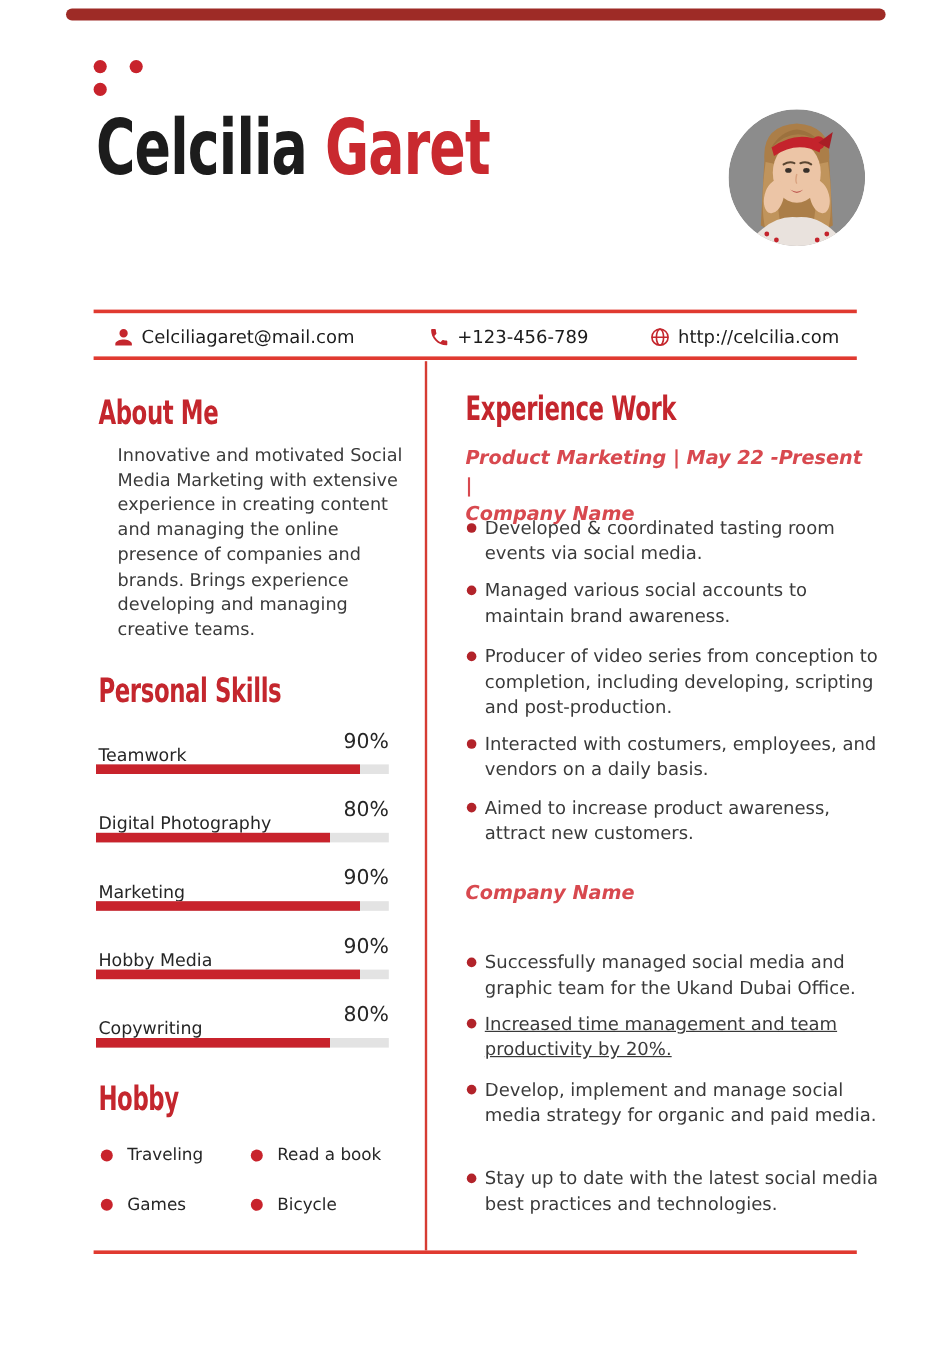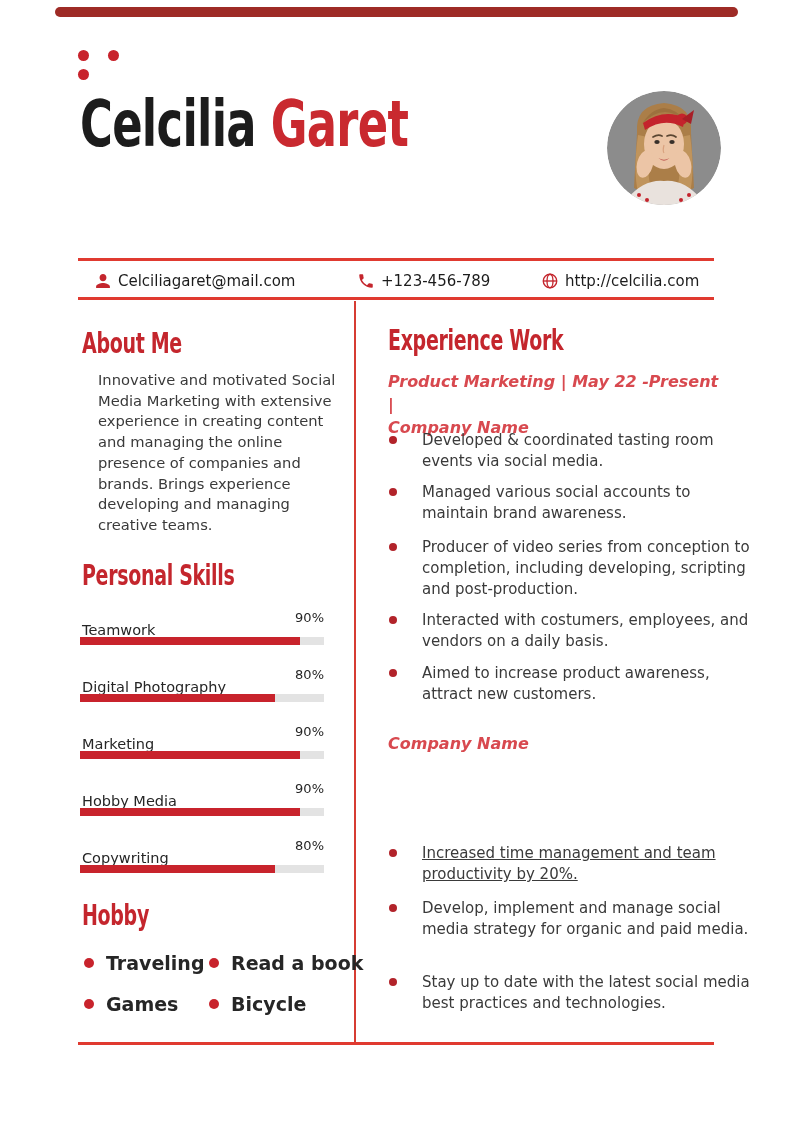--- a/index.html
+++ b/index.html
@@ -61,7 +61,7 @@
              font-weight:bold;color:var(--job-title-red);}
   .xp{position:absolute;left:389px;width:348px;}
   .xp .xdot{position:absolute;left:0;top:6px;width:8px;height:8px;border-radius:50%;background:var(--bullet-red);}
-  .xp .xtext{margin-left:33px;width:333px;font-size:15px;line-height:21px;color:var(--text-body);}
+  .xp .xtext{margin-left:15px;width:333px;font-size:15px;line-height:21px;color:var(--text-body);}
 </style>
 </head>
 <body>

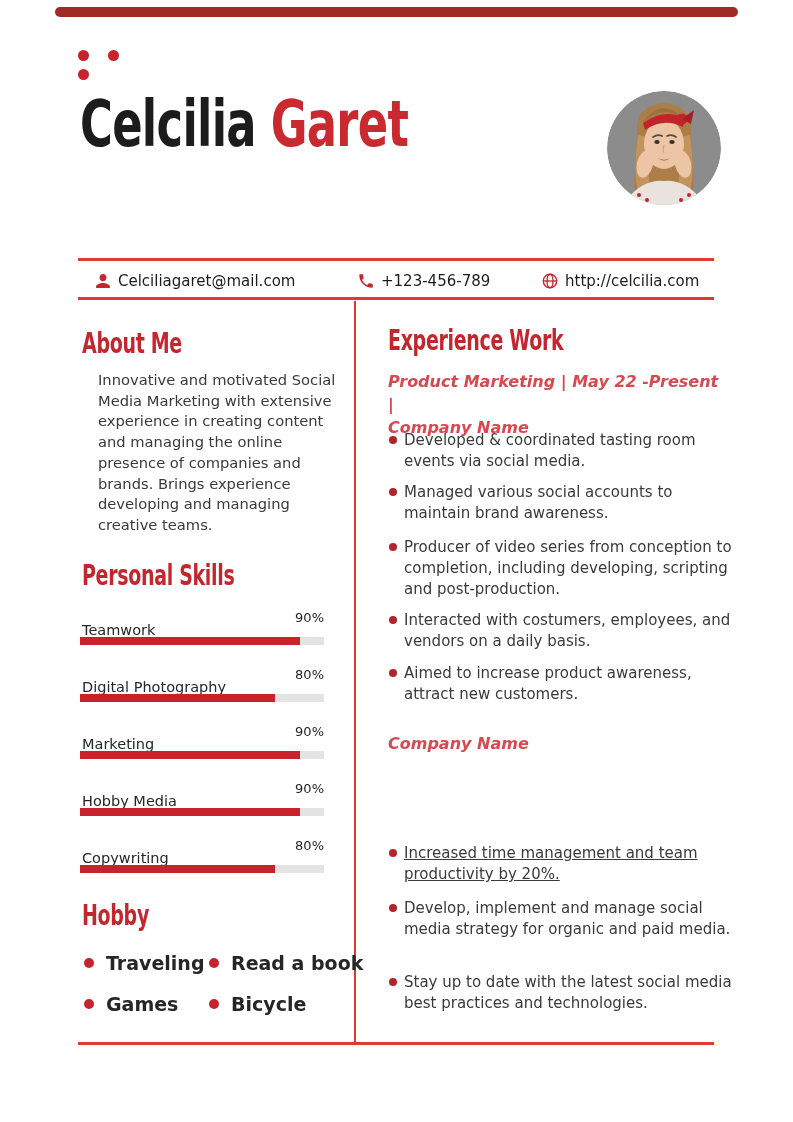--- a/index.html
+++ b/index.html
@@ -49,7 +49,7 @@
 
   .skill{position:absolute;left:80px;width:244px;}
   .skill-label{position:absolute;left:2px;top:0;font-size:14.5px;line-height:20px;color:#262626;white-space:nowrap;margin-top:12px;}
-  .skill-percent{position:absolute;right:0;top:0;width:84px;text-align:right;font-size:13px;line-height:20px;color:#262626;}
+  .skill-percent{position:absolute;right:0;top:0;width:84px;text-align:right;font-size:17px;line-height:20px;color:#262626;}
   .skill-bar{position:absolute;left:0;top:29px;width:244px;height:8px;background:var(--bar-track);}
   .skill-fill{height:100%;background:var(--bar-fill);}
 

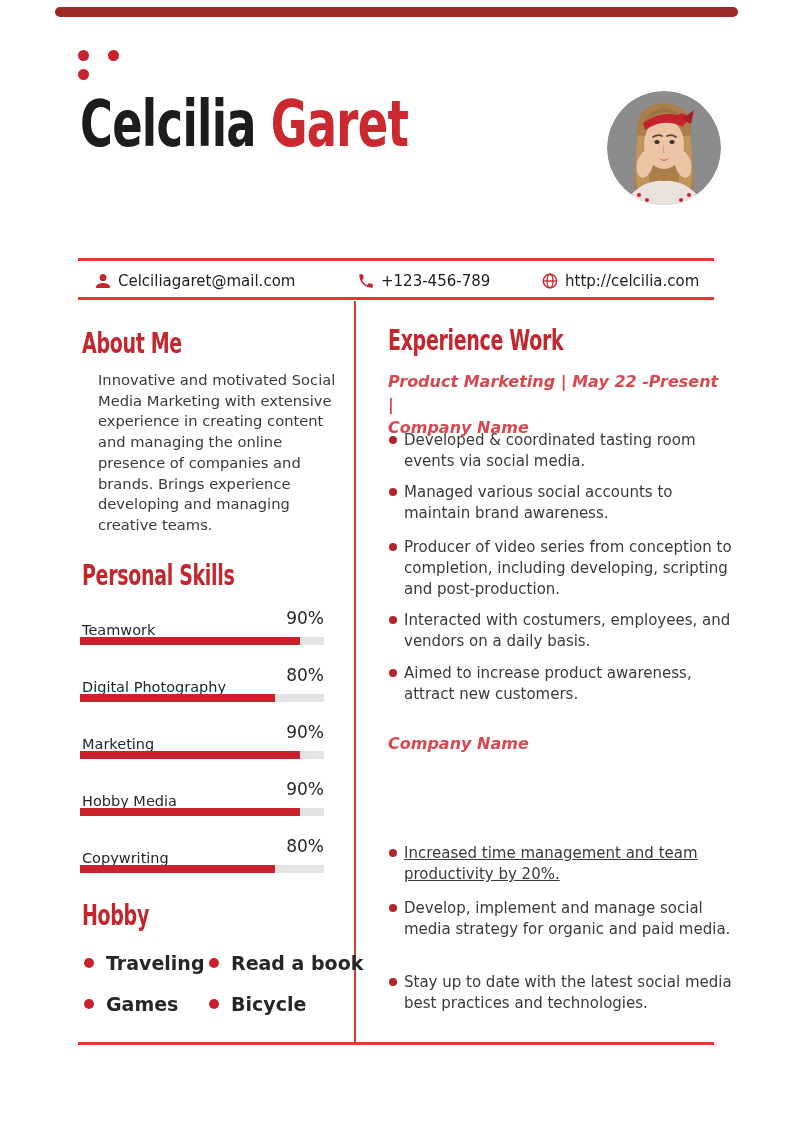--- a/index.html
+++ b/index.html
@@ -222,6 +222,10 @@
     <div>Company Name</div>
   </div>
 
+  <div class="xp" style="top:792px;">
+    <span class="xdot"></span>
+    <p class="xtext">Successfully managed social media and graphic team for the Ukand Dubai Office.</p>
+  </div>
   <div class="xp" style="top:843px;text-decoration:underline;">
     <span class="xdot"></span>
     <p class="xtext">Increased time management and team productivity by 20%.</p>

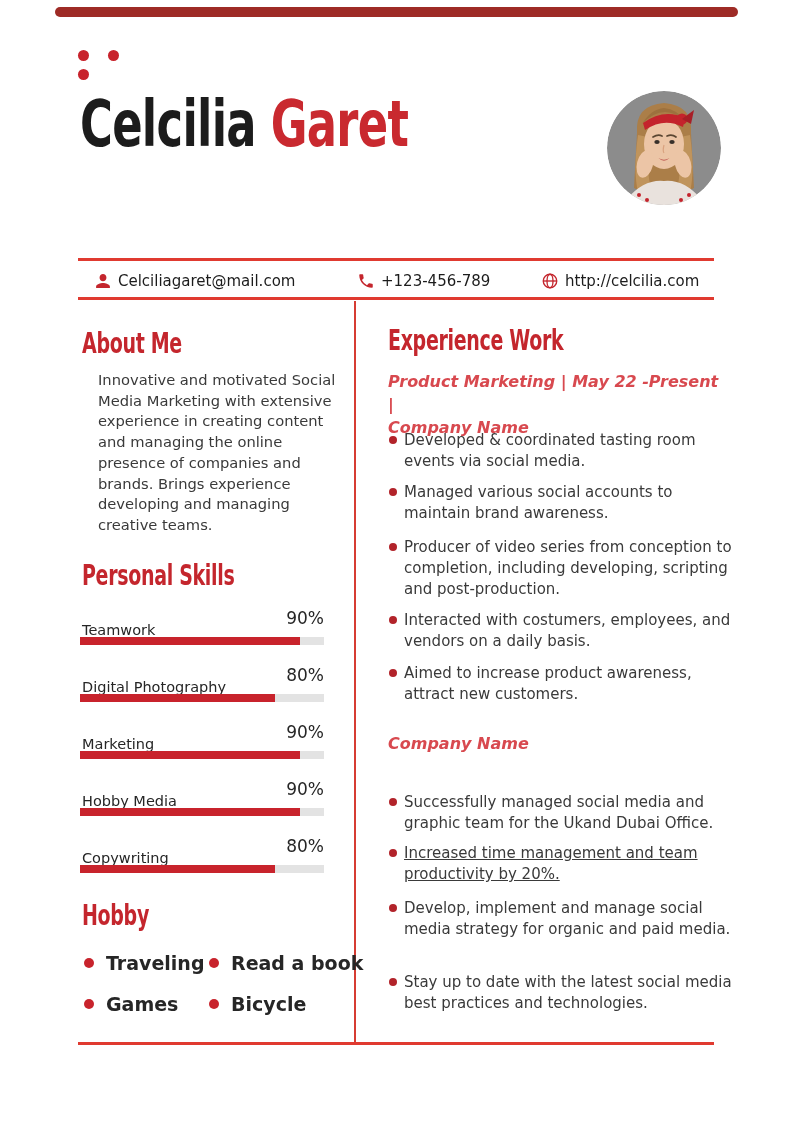--- a/index.html
+++ b/index.html
@@ -55,7 +55,7 @@
 
   .hobby-item{position:absolute;height:20px;}
   .hobby-item .hdot{position:absolute;left:0;top:5px;width:10px;height:10px;border-radius:50%;background:var(--bar-fill);}
-  .hobby-item .hlabel{position:absolute;left:22px;top:0;font-size:19px;line-height:20px;color:#262626;white-space:nowrap;font-weight:bold;}
+  .hobby-item .hlabel{position:absolute;left:22px;top:0;font-size:14px;line-height:20px;color:#262626;white-space:nowrap;}
 
   .job-title{position:absolute;left:388px;width:340px;font-size:16px;line-height:23px;font-style:italic;
              font-weight:bold;color:var(--job-title-red);}

